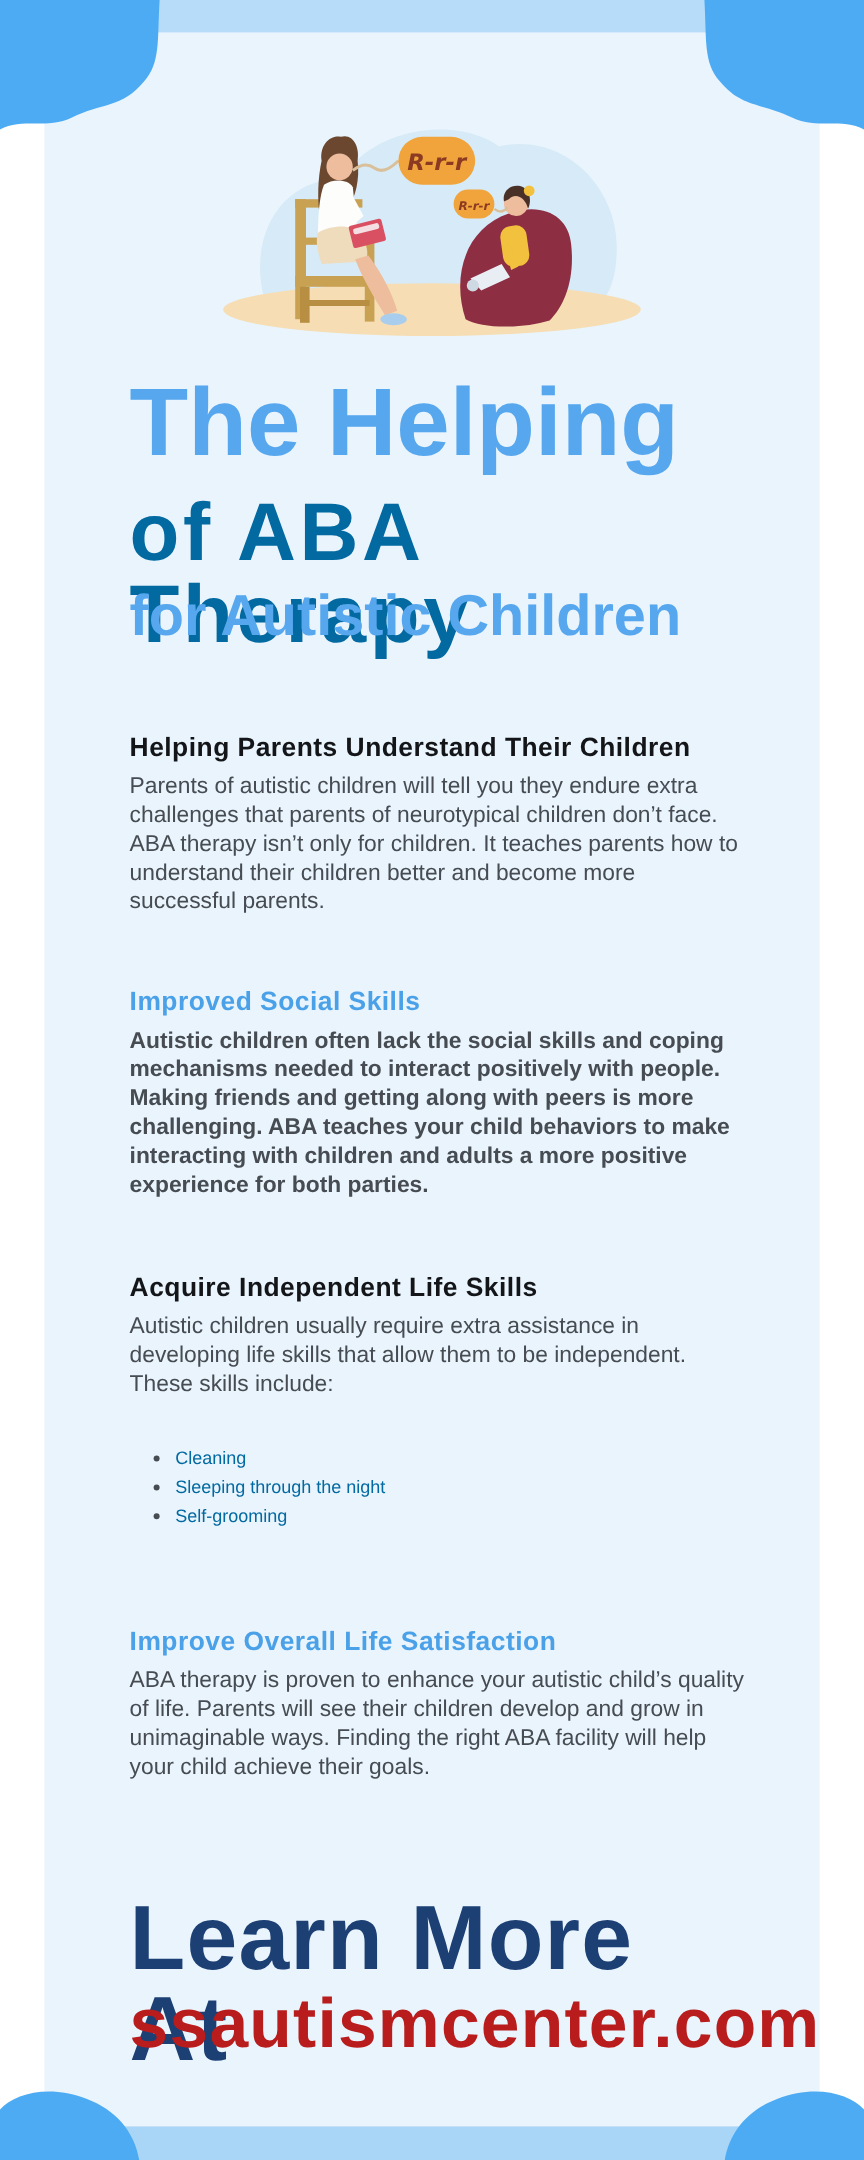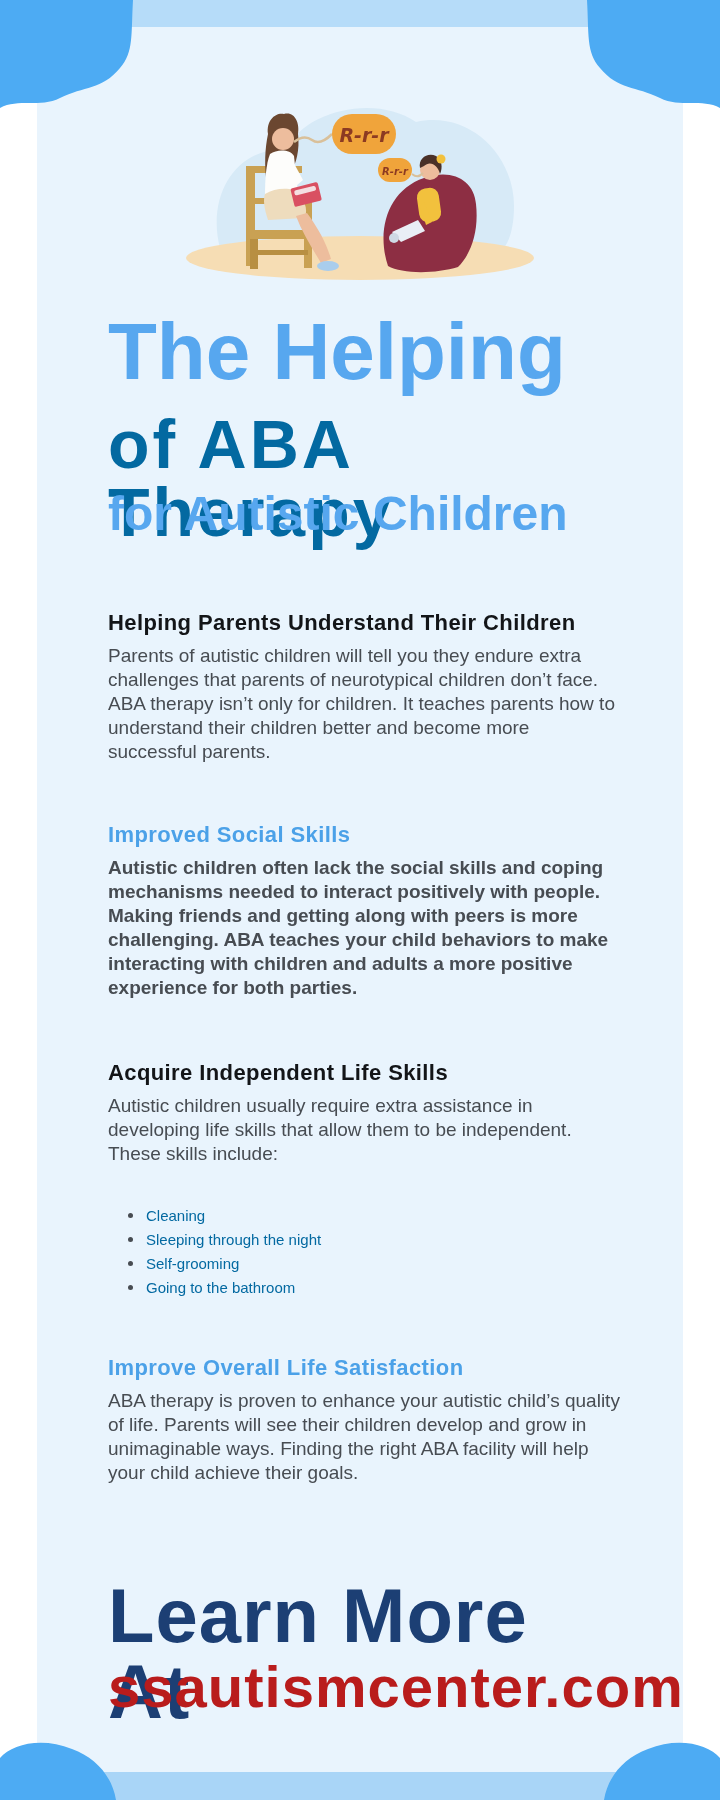--- a/index.html
+++ b/index.html
@@ -138,10 +138,6 @@
       <i class="dot"></i>
       <span>Self-grooming</span>
     </div>
-  <div class="bullet-item">
-      <i class="dot"></i>
-      <span>Going to the bathroom</span>
-    </div>
 </div>
 
 <div class="abs sec-h h-blue s4h">Improve Overall Life Satisfaction</div>

